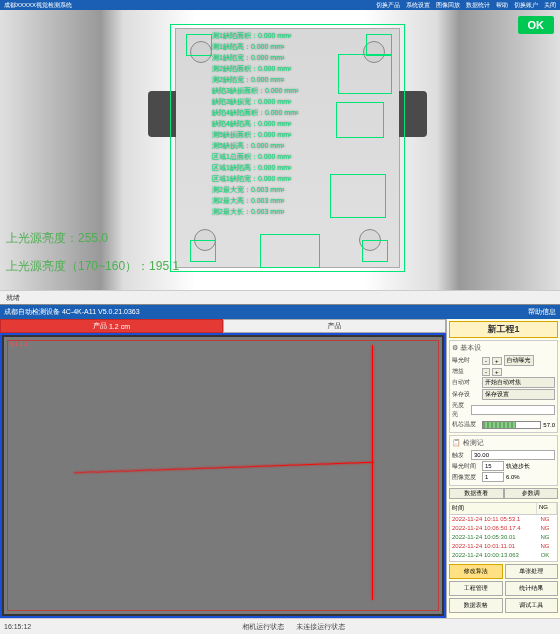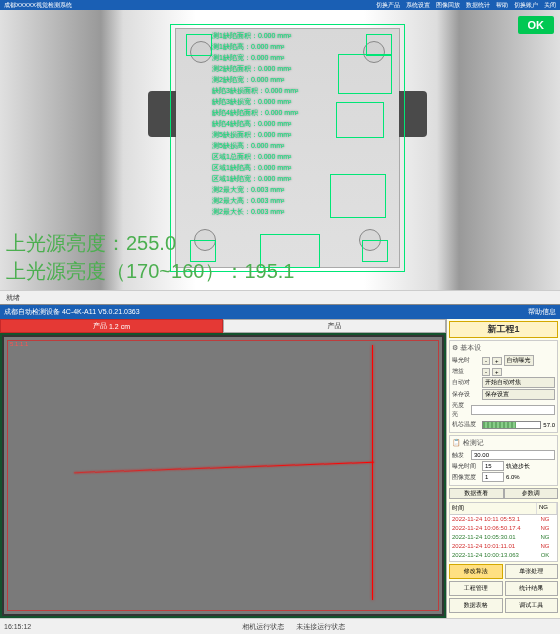--- a/index.html
+++ b/index.html
@@ -25,7 +25,7 @@
 .gb-outer { left: 170px; top: 14px; width: 235px; height: 248px; }
 .measure-list { position: absolute; left: 212px; top: 20px; color: #00e676; font-size: 7px; line-height: 11px; text-shadow: 0 0 2px rgba(0,0,0,0.5); }
 .measure-list div { white-space: nowrap; }
-.brightness { position: absolute; left: 6px; color: #4caf50; font-size: 20px; }
+.brightness { position: absolute; left: 6px; color: #4caf50; font-size: 12px; }
 .brightness.b1 { top: 220px; }
 .brightness.b2 { top: 248px; }
 .top-status { height: 14px; background: #f0f0f0; border-top: 1px solid #ccc; display: flex; align-items: center; padding: 0 6px; font-size: 7px; color: #444; gap: 8px; }

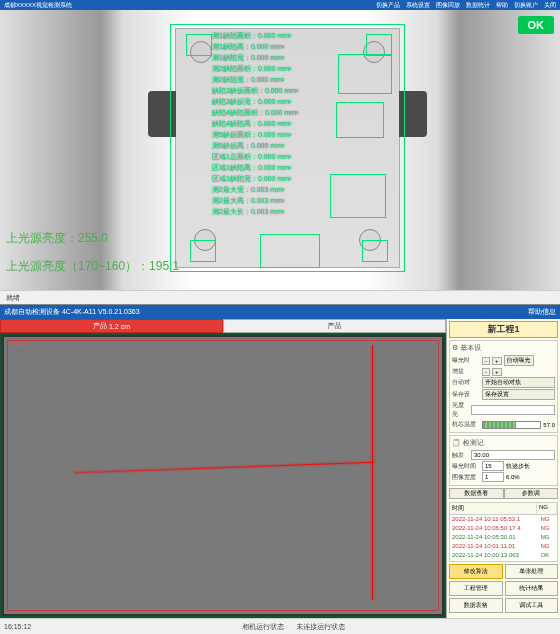--- a/index.html
+++ b/index.html
@@ -31,7 +31,7 @@
 .top-status { height: 14px; background: #f0f0f0; border-top: 1px solid #ccc; display: flex; align-items: center; padding: 0 6px; font-size: 7px; color: #444; gap: 8px; }
 
 
-.bot-window { height: 329px; background: #14532d; }
+.bot-window { height: 329px; background: #1d4ed8; }
 .bot-titlebar { height: 14px; background: #1a5fb4; color: #fff; display: flex; align-items: center; justify-content: space-between; padding: 0 4px; font-size: 7px; }
 .bot-body { display: flex; height: 299px; }
 .bot-left { flex: 1; display: flex; flex-direction: column; }

